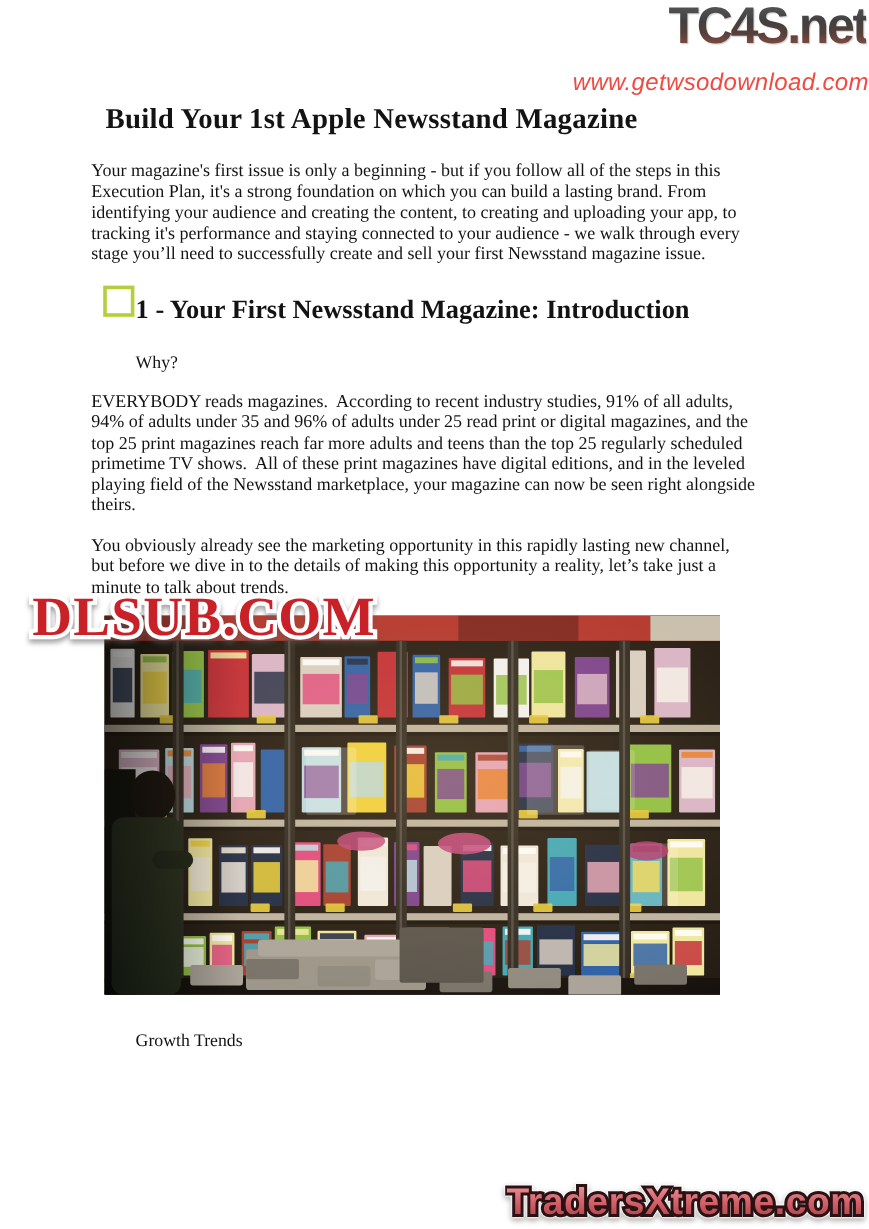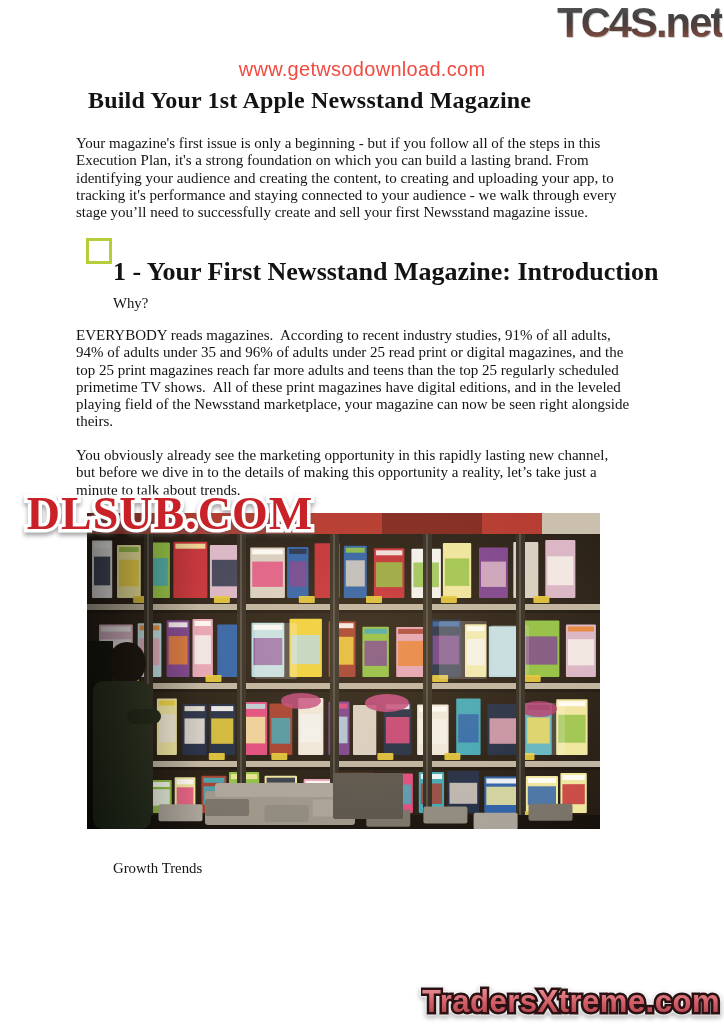--- a/index.html
+++ b/index.html
@@ -18,9 +18,10 @@
   }
   
   .url{
-    position:absolute;top:58px;left:0;width:100%;text-align:center;
+    position:absolute;top:58px;left:0;width:100%;text-align:right;
     font-family:"Liberation Sans",sans-serif;font-size:20px;letter-spacing:.3px;
     color:var(--link_red,#f04a41);
+    font-style:italic;
   }
   .h1{
     position:absolute;top:87px;left:88px;white-space:nowrap;

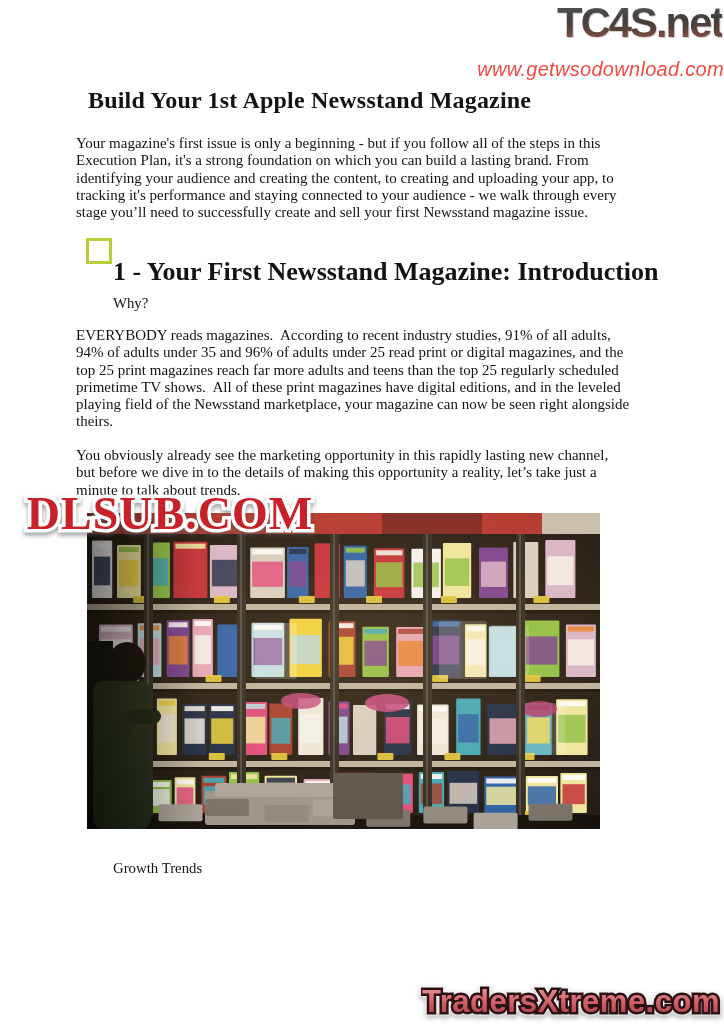--- a/index.html
+++ b/index.html
@@ -39,7 +39,7 @@
     width:20px;height:20px;border:3px solid var(--checkbox_green,#b5cf3a);
     background:#fff;display:inline-block;flex:0 0 auto;cursor:pointer;
   }
-  .h2{font-size:26px;font-weight:bold;line-height:1.15;margin:19px 0 0 1px;white-space:nowrap}
+  .h2{font-size:22px;font-weight:bold;line-height:1.15;margin:7px 0 0 1px;white-space:nowrap}
   .subhead{position:absolute;left:113px;font-size:14.8px;font-weight:normal}
   #why{top:295px}
   #growth{top:860px}

